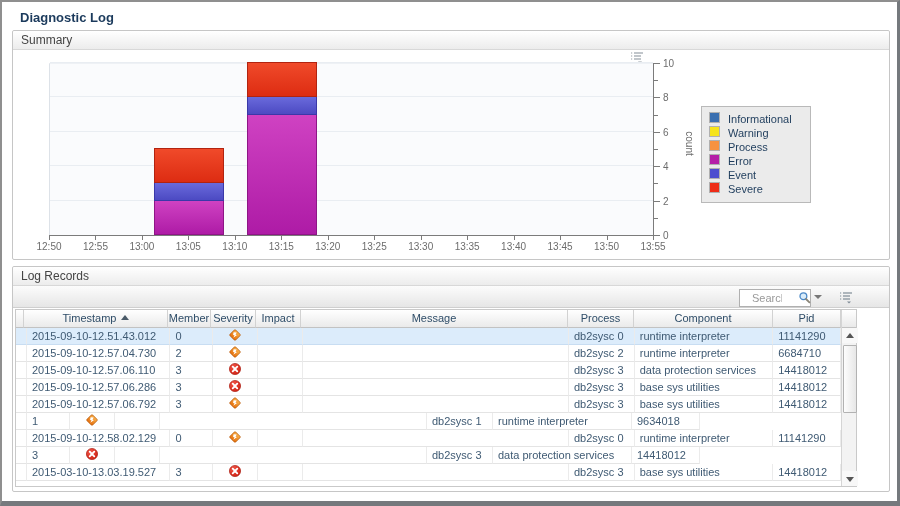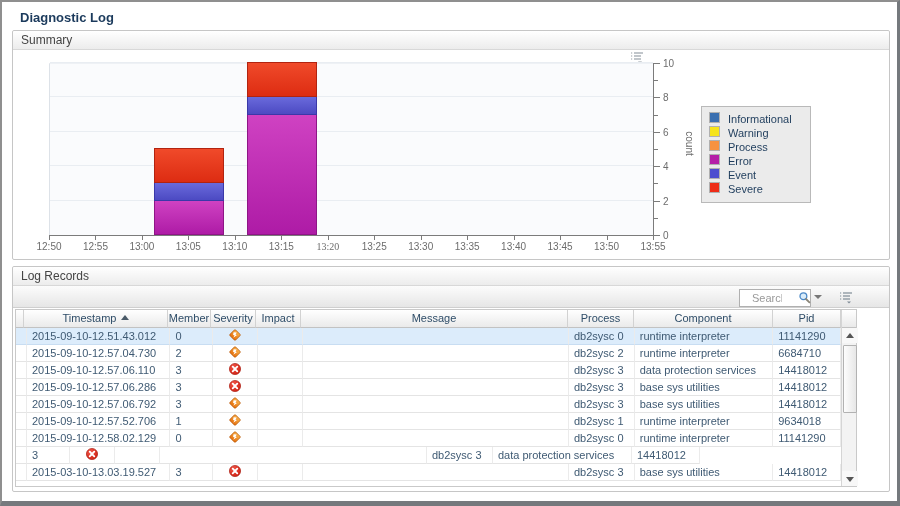--- a/index.html
+++ b/index.html
@@ -144,7 +144,7 @@
           <div class="xtick" style="left: 268.308px;"></div>
           <div class="xlabel" style="left: 268.308px;">13:15</div>
           <div class="xtick" style="left: 314.769px;"></div>
-          <div class="xlabel" style="left: 314.769px; font-family: Liberation Serif, serif;">13:20</div>
+          <div class="xlabel" style="left: 314.769px;">13:20</div>
           <div class="xtick" style="left: 361.231px;"></div>
           <div class="xlabel" style="left: 361.231px;">13:25</div>
           <div class="xtick" style="left: 407.692px;"></div>

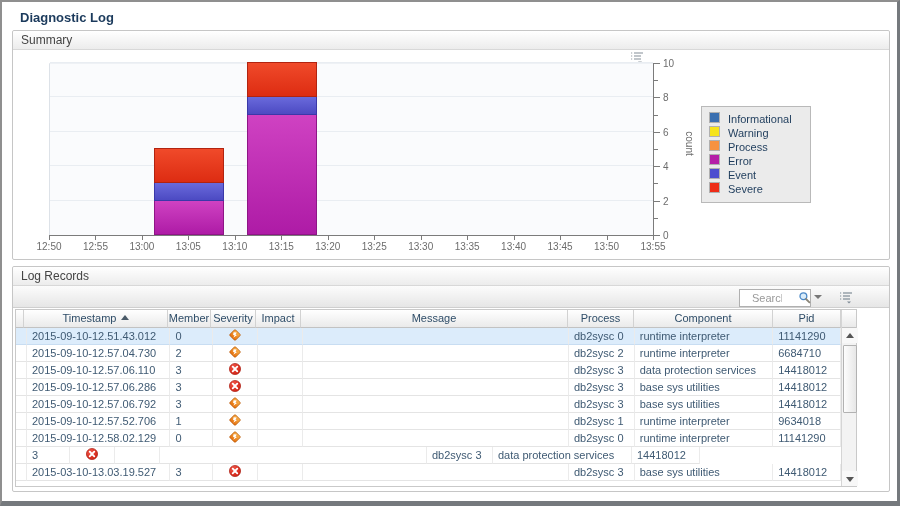--- a/index.html
+++ b/index.html
@@ -323,7 +323,6 @@
               </div>
               <div class="trow">
                 <div class="tcell" style="width: 8px;"></div>
-                <div class="tcell" style="width: 144px;">2015-09-10-12.57.52.706</div>
                 <div class="tcell" style="width: 43px;">1</div>
                 <div class="tcell icon-cell" style="width: 45px;"><svg width="14" height="14" viewBox="0 0 16 16" style="vertical-align:1px">
                     <rect x="3.4" y="3.4" width="9.2" height="9.2" rx="1.2" transform="rotate(45 8 8)" fill="url(#gradWarn)" stroke="#b55607" stroke-width="0.8"></rect>

